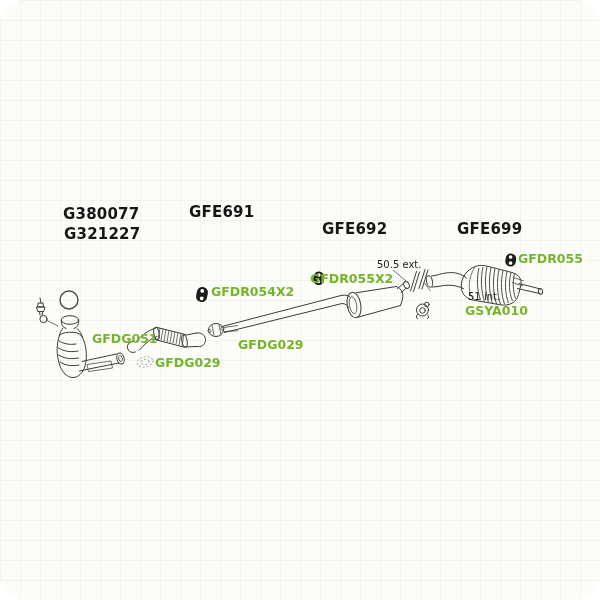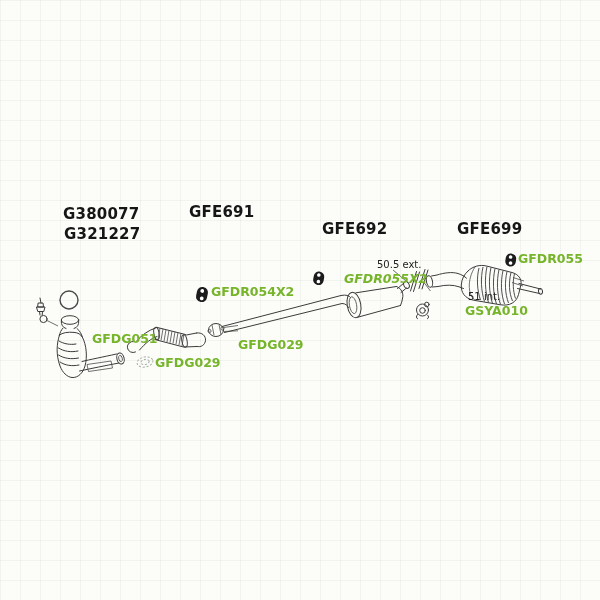--- a/index.html
+++ b/index.html
@@ -11,6 +11,7 @@
       linear-gradient(to bottom, rgba(110,120,105,0.07) 1px, transparent 1px);
     background-size:20px 20px;
     font-family:"DejaVu Sans","Liberation Sans",sans-serif;
+    border-radius:23px;
   }
   .lbl{position:absolute;white-space:nowrap;line-height:1.1;}
   .lbl-black{font-weight:bold;font-size:15px;color:#161616;letter-spacing:0.2px;}

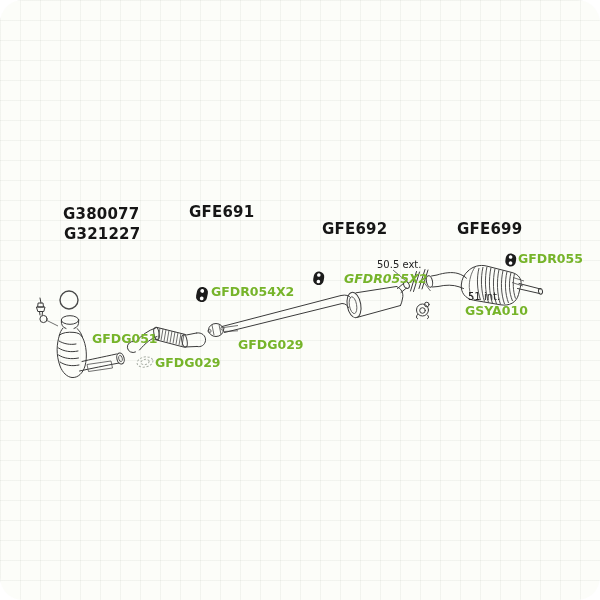--- a/index.html
+++ b/index.html
@@ -195,7 +195,7 @@
   <div class="lbl lbl-green" style="left:211px;top:285px;">GFDR054X2</div>
   <div class="lbl lbl-green" style="left:155px;top:356px;">GFDG029</div>
   <div class="lbl lbl-green" style="left:238px;top:338px;">GFDG029</div>
-  <div class="lbl lbl-green" style="left:344px;top:272px;font-style:italic;">GFDR055X2</div>
+  <div class="lbl lbl-green" style="left:310px;top:272px;">GFDR055X2</div>
   <div class="lbl lbl-green" style="left:518px;top:252px;">GFDR055</div>
   <div class="lbl lbl-green" style="left:437px;top:304px;margin-left:28px;">GSYA010</div>
 

